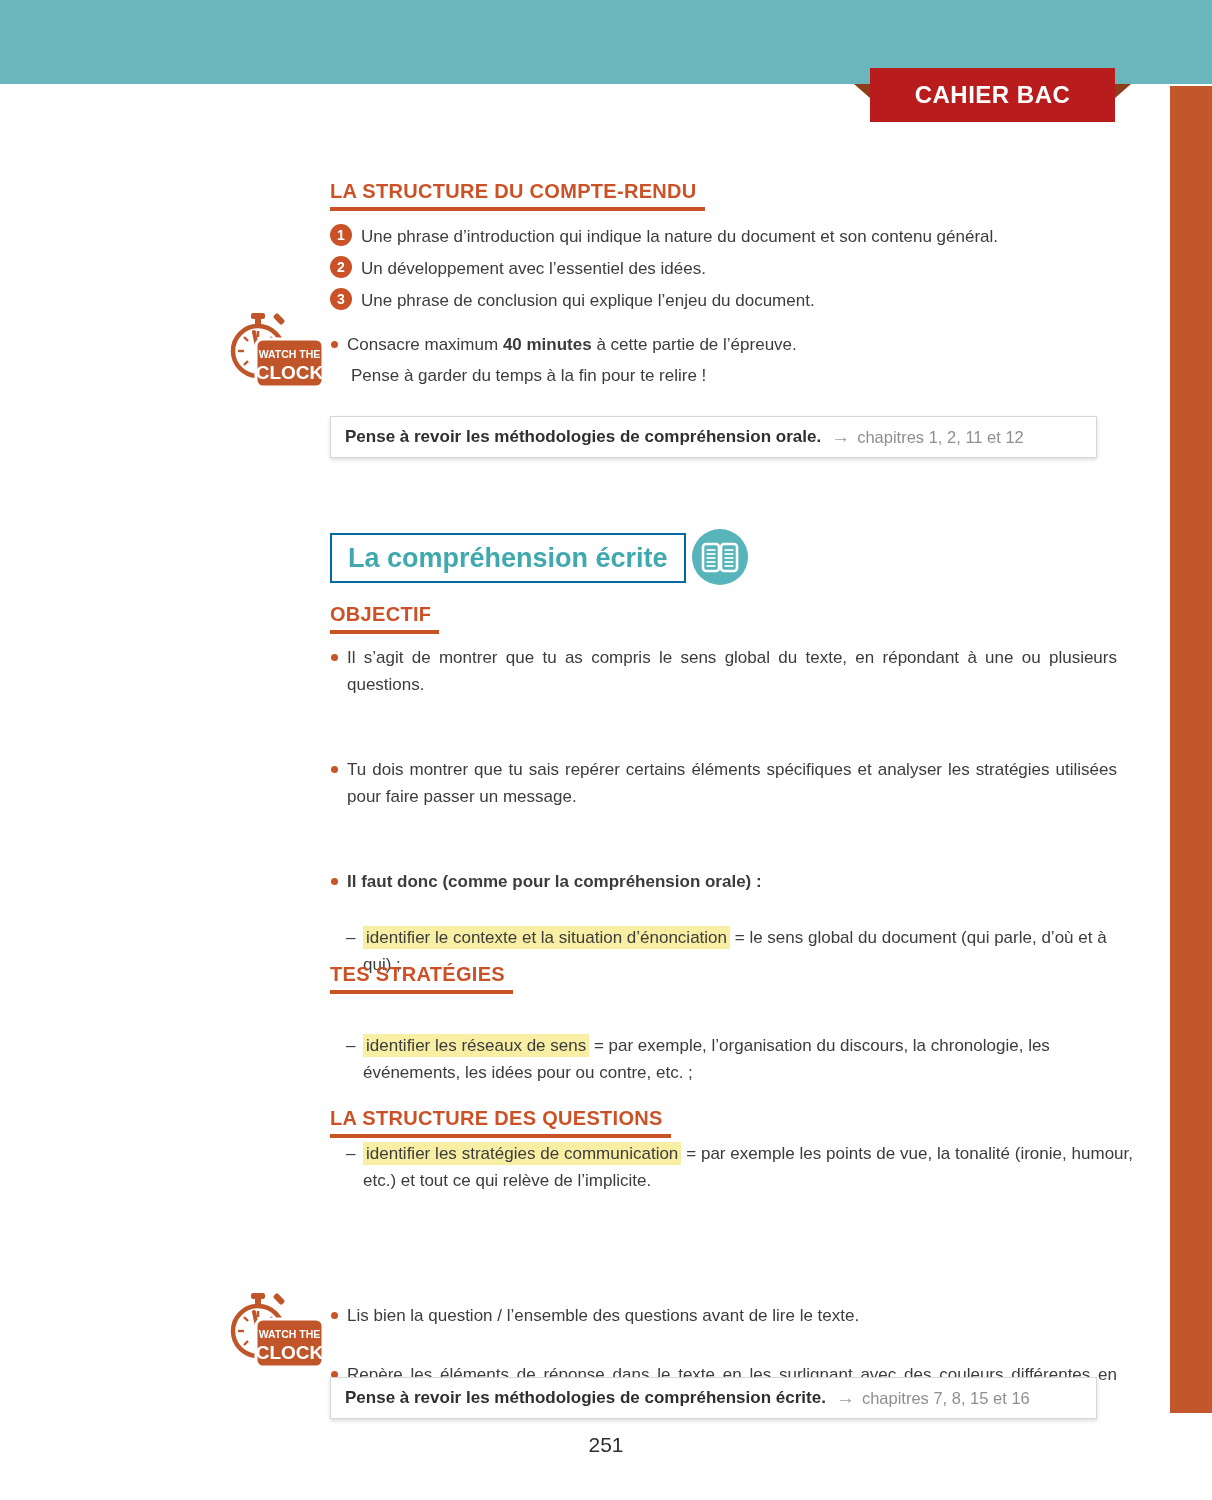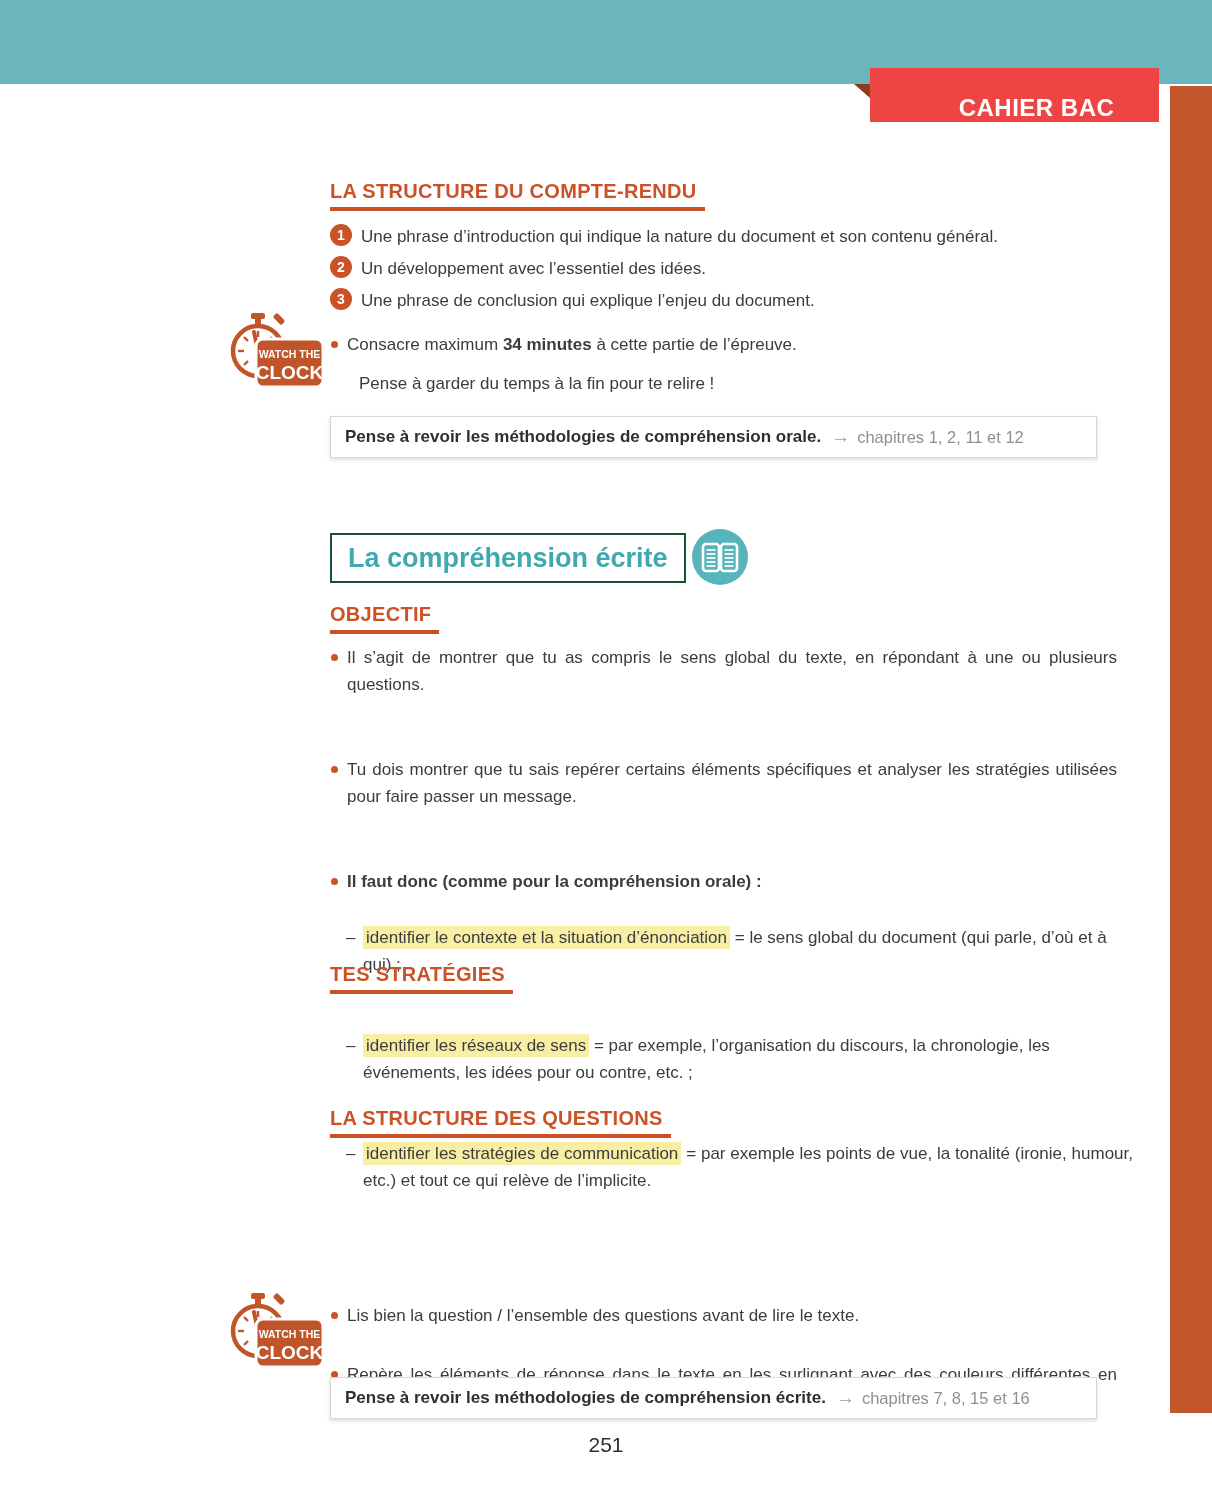--- a/index.html
+++ b/index.html
@@ -8,8 +8,8 @@
 
   
   .top-band{position:absolute;left:0;top:0;width:1212px;height:84px;background:#6ab6bc;}
-  .banner{position:absolute;left:870px;top:68px;width:245px;height:54px;background:#ef4444;z-index:3;
-          display:flex;align-items:flex-end;justify-content:center;padding-left:44px;}
+  .banner{position:absolute;left:870px;top:68px;width:245px;height:54px;background:#b91c1c;z-index:3;
+          display:flex;align-items:center;justify-content:center;}
   .banner span{color:#ffffff;font-weight:bold;font-size:24px;letter-spacing:.5px;}
   .fold{position:absolute;top:84px;width:0;height:0;z-index:1;}
   .fold-left{left:854px;border-top:14px solid #8e3d1a;border-left:16px solid transparent;}

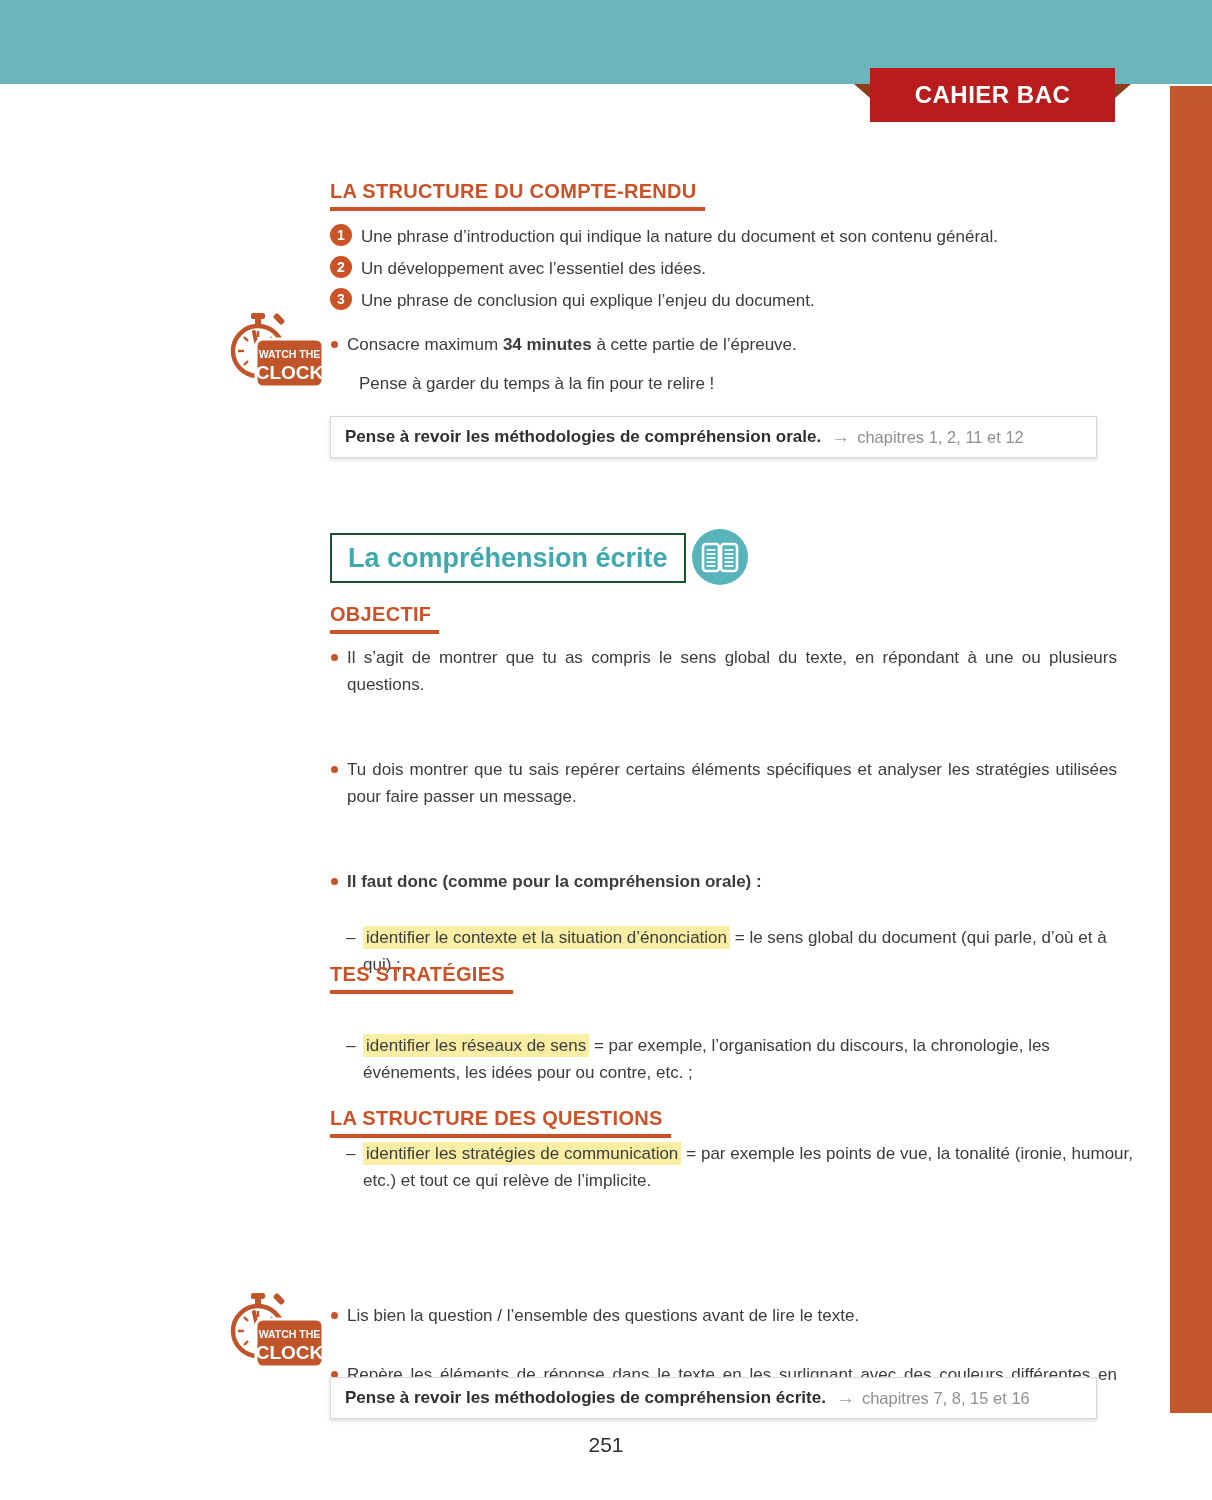--- a/index.html
+++ b/index.html
@@ -118,7 +118,7 @@
   </svg>
 
   <div class="abs" style="top:331px">
-    <p class="bullet txt"><span>Consacre maximum </span><b>34 minutes</b><span> à cette partie de l’épreuve.</span></p>
+    <p class="bullet txt"><span>Consacre maximum </span><b>40 minutes</b><span> à cette partie de l’épreuve.</span></p>
     <p class="noBullet txt">Pense à garder du temps à la fin pour te relire !</p>
   </div>
 

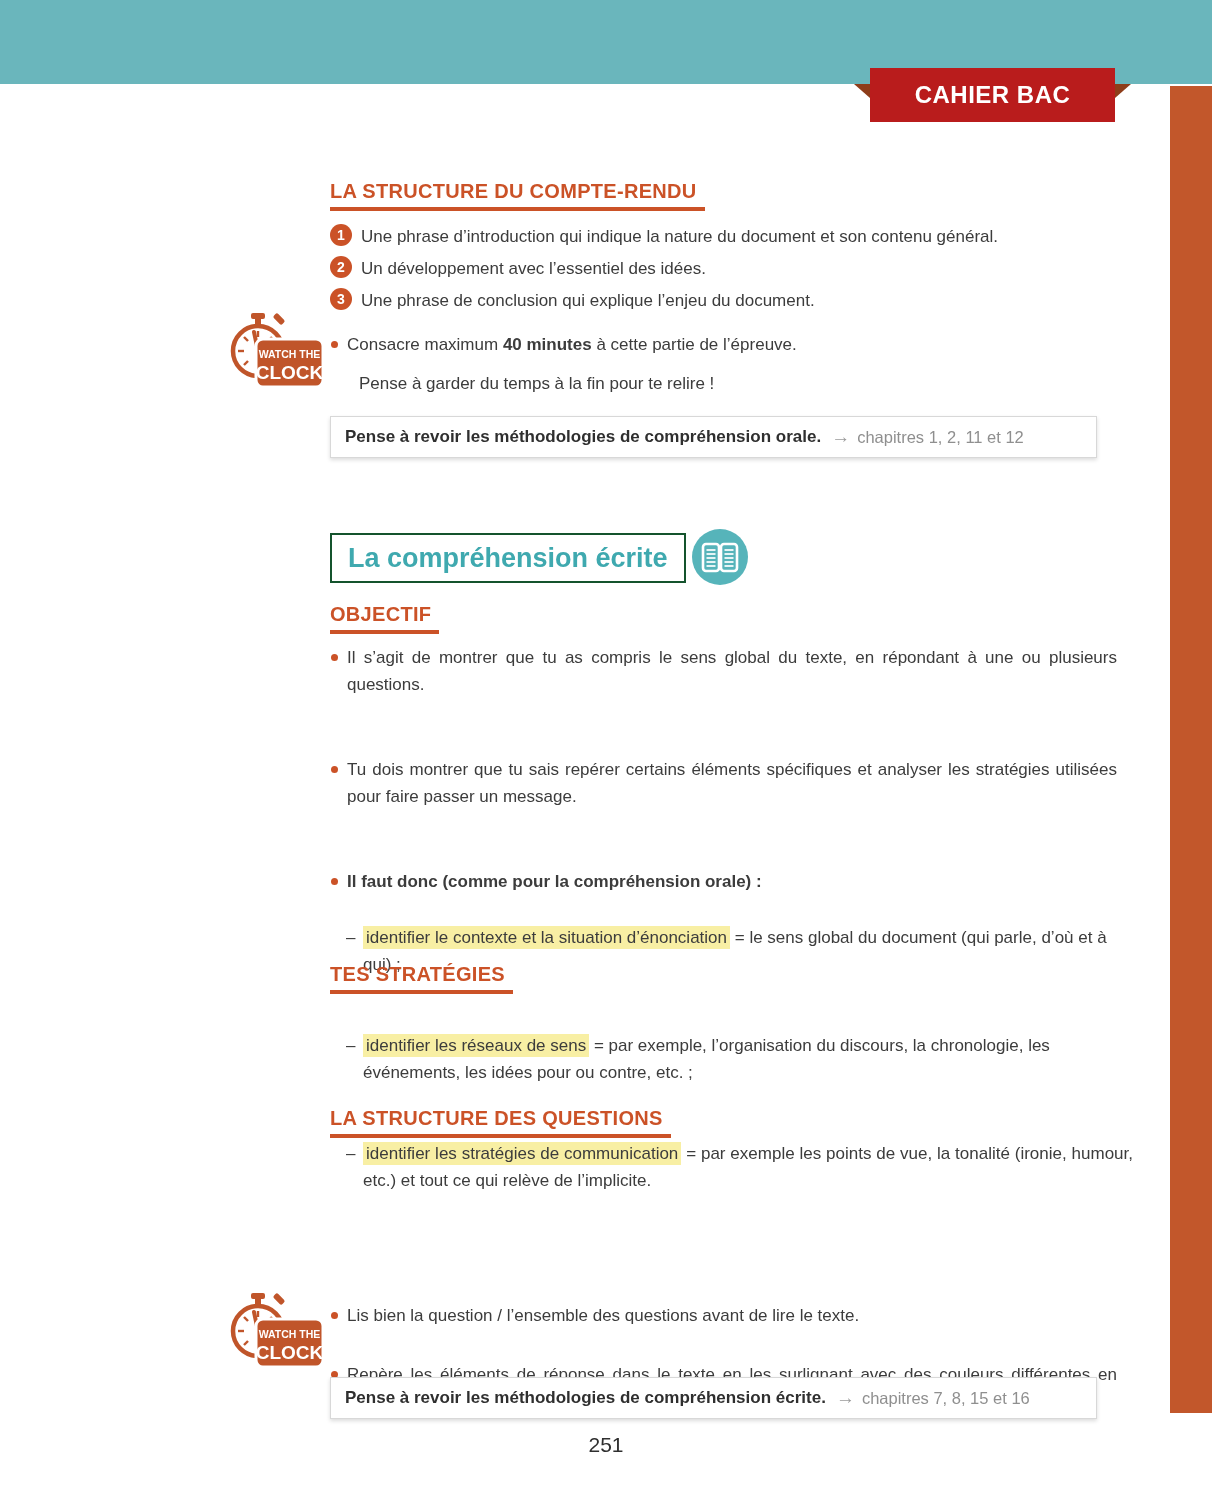--- a/index.html
+++ b/index.html
@@ -33,7 +33,7 @@
   
   .bullet{position:relative;padding-left:17px;margin:0;}
   .bullet::before{content:"";position:absolute;left:1px;top:10px;width:7px;height:7px;border-radius:50%;background:#cb5227;}
-  .noBullet{padding-left:17px;margin:12px;}
+  .noBullet{padding-left:17px;margin:4px;}
 
   
   .sub{position:relative;padding-left:33px;margin:0;}

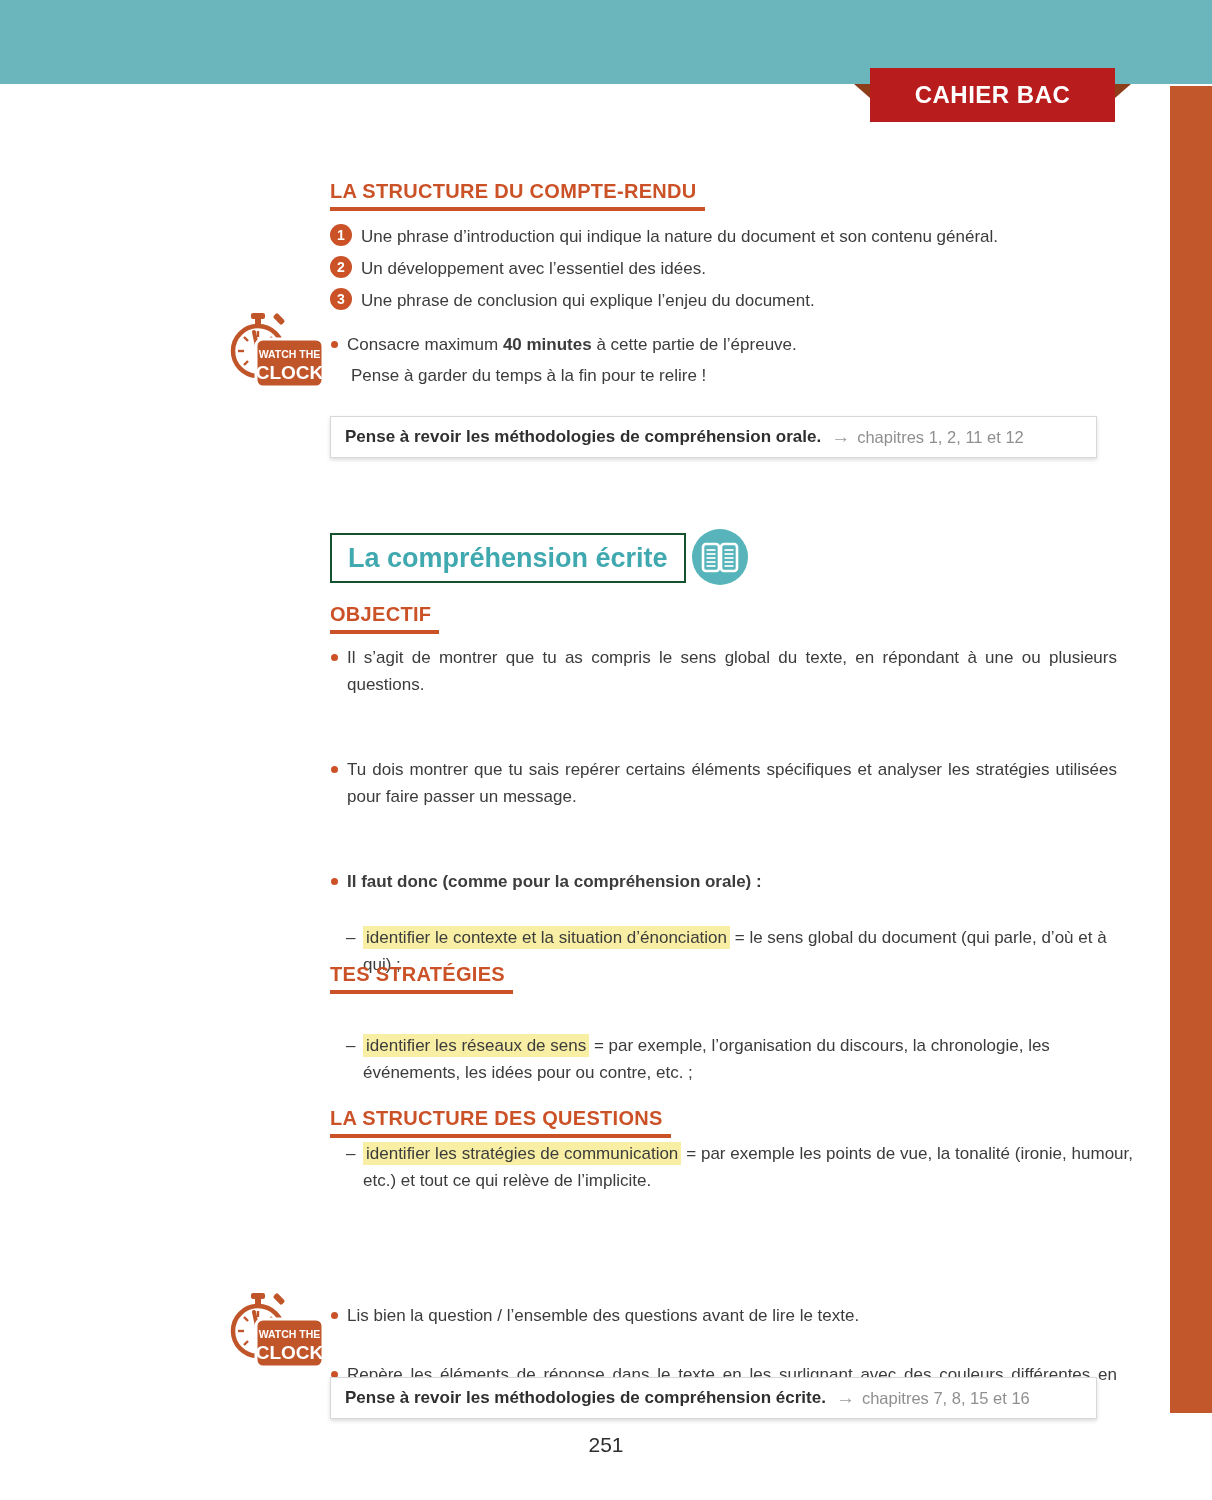--- a/index.html
+++ b/index.html
@@ -51,7 +51,7 @@
   .note .ref{color:#8f8f8f;font-size:16.5px;white-space:nowrap;}
 
   
-  .title-box{position:absolute;left:330px;top:533px;height:46px;border:2px solid #14532d;
+  .title-box{position:absolute;left:330px;top:533px;height:46px;border:2px solid #0369a1;
              display:flex;align-items:center;padding:0 16px;}
   .title-box span{color:#3fa9af;font-weight:bold;font-size:27px;}
   .title-icon{position:absolute;left:692px;top:529px;width:56px;height:56px;}

